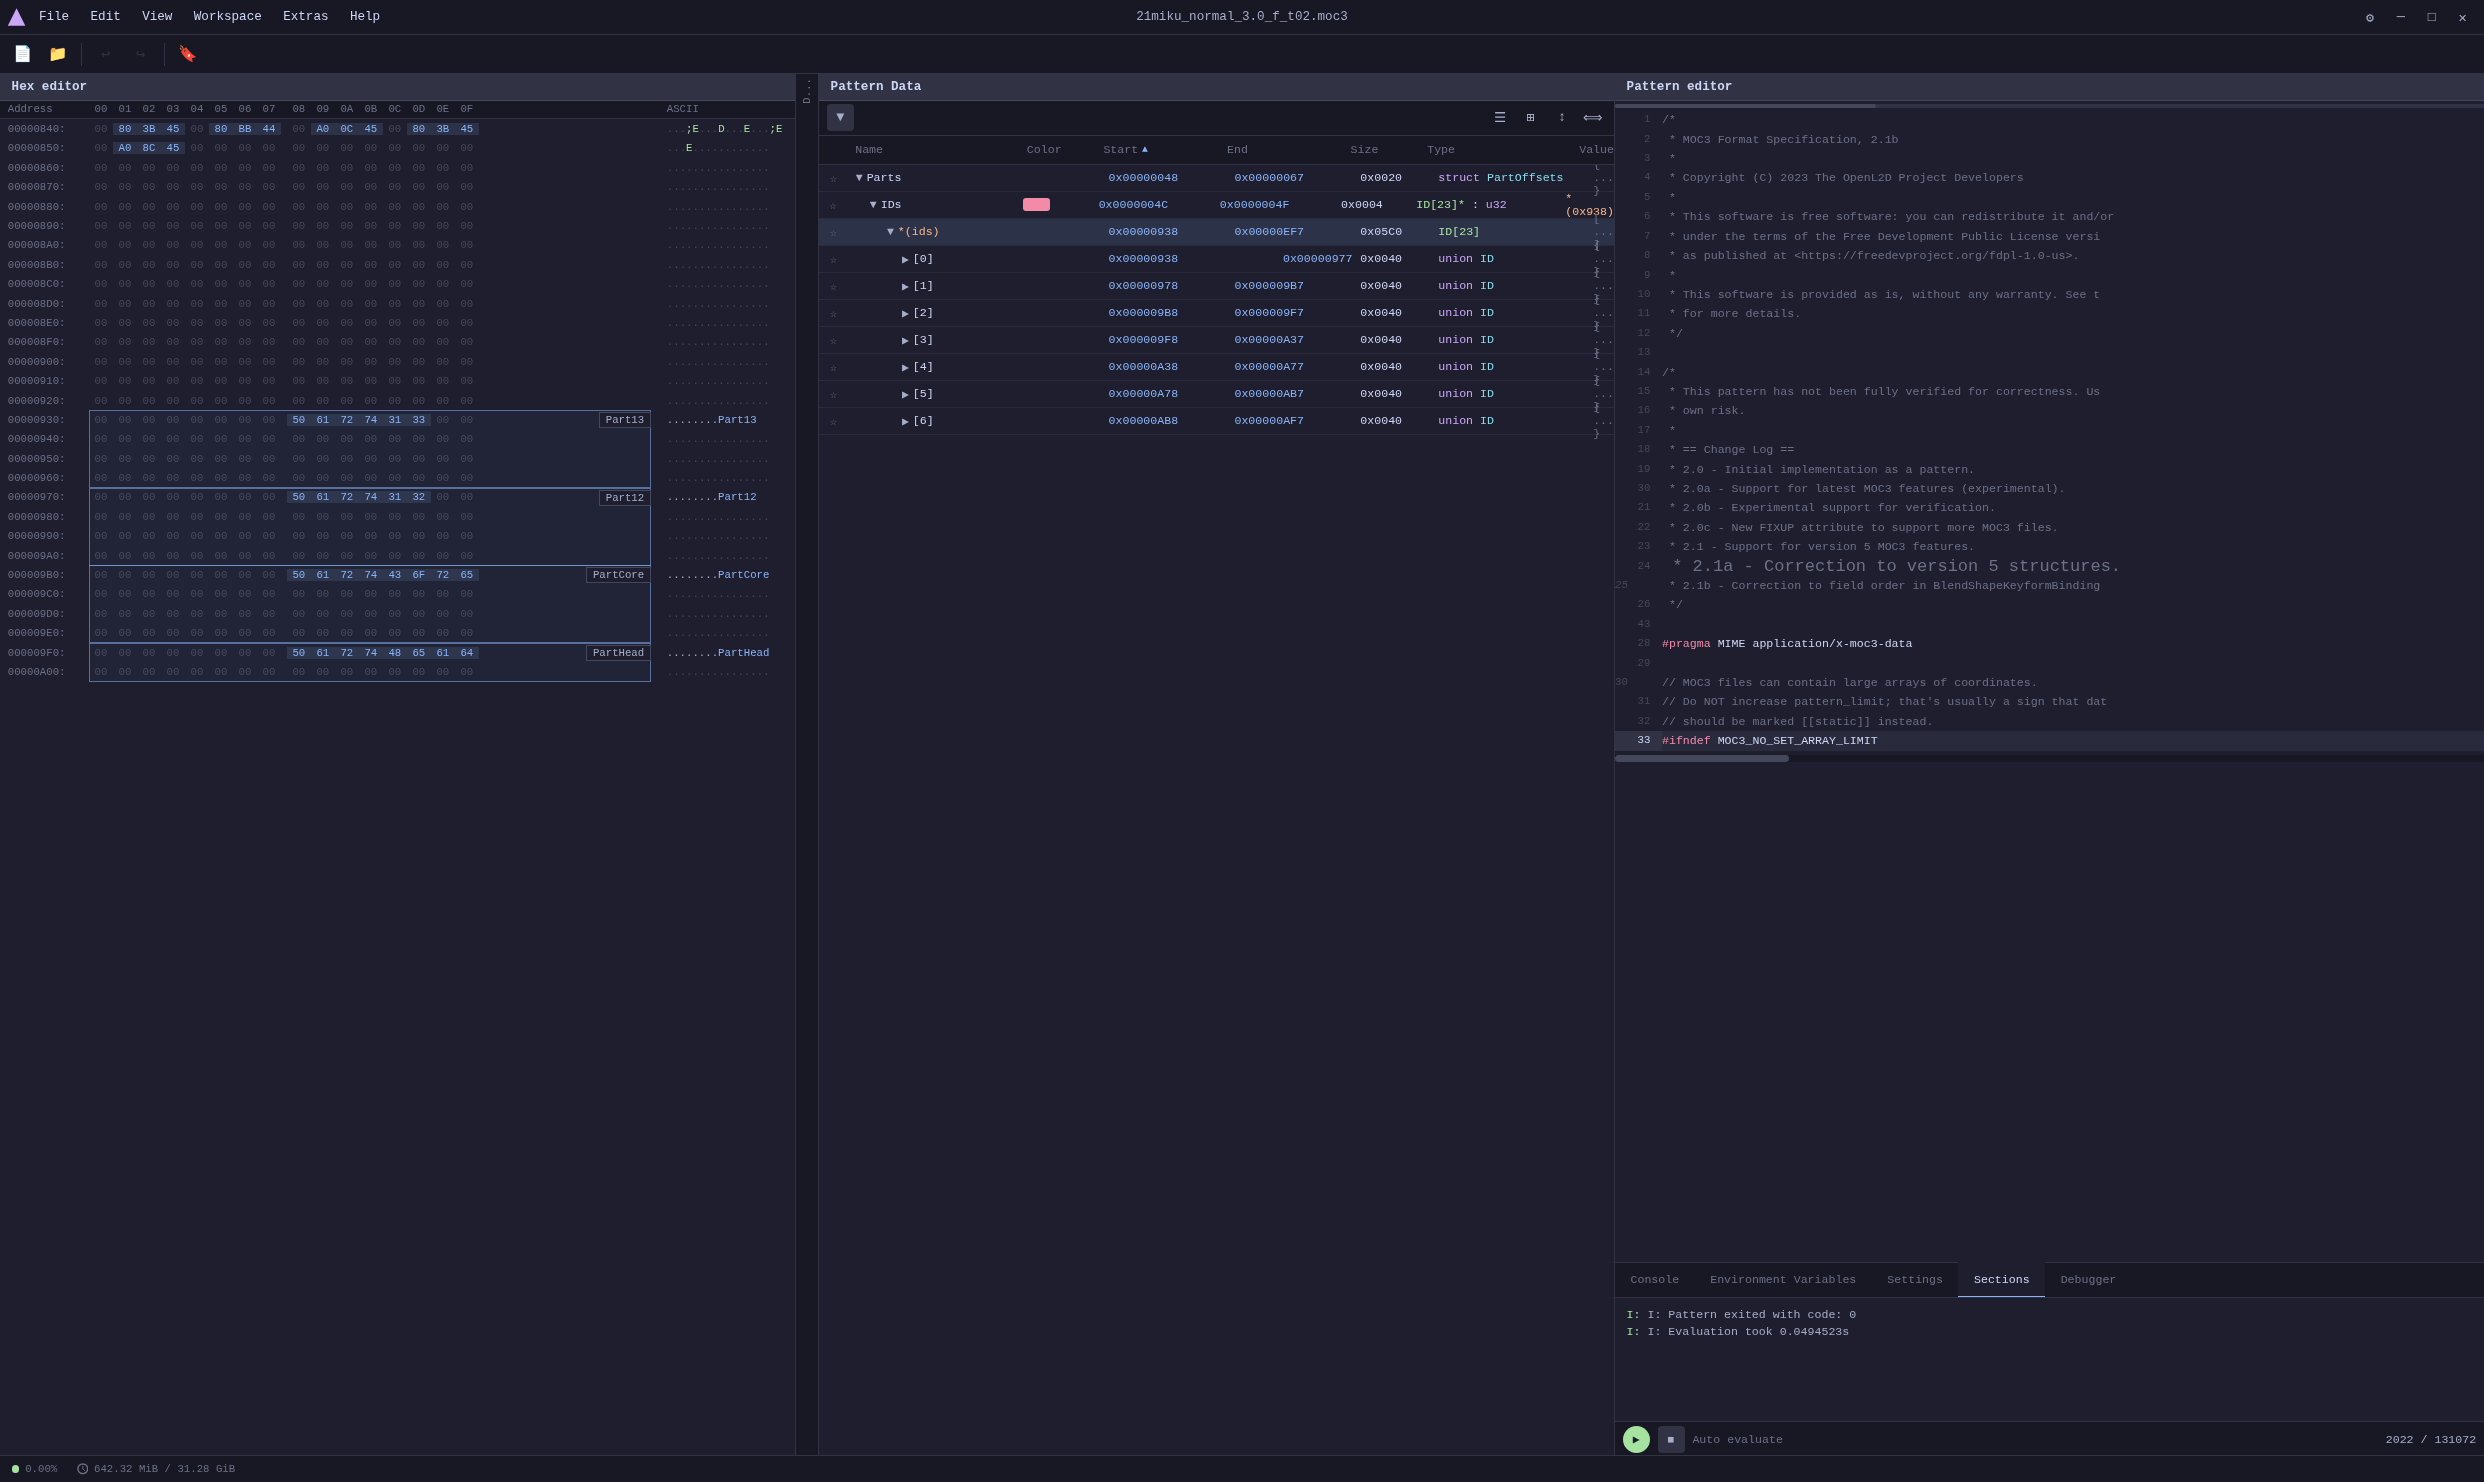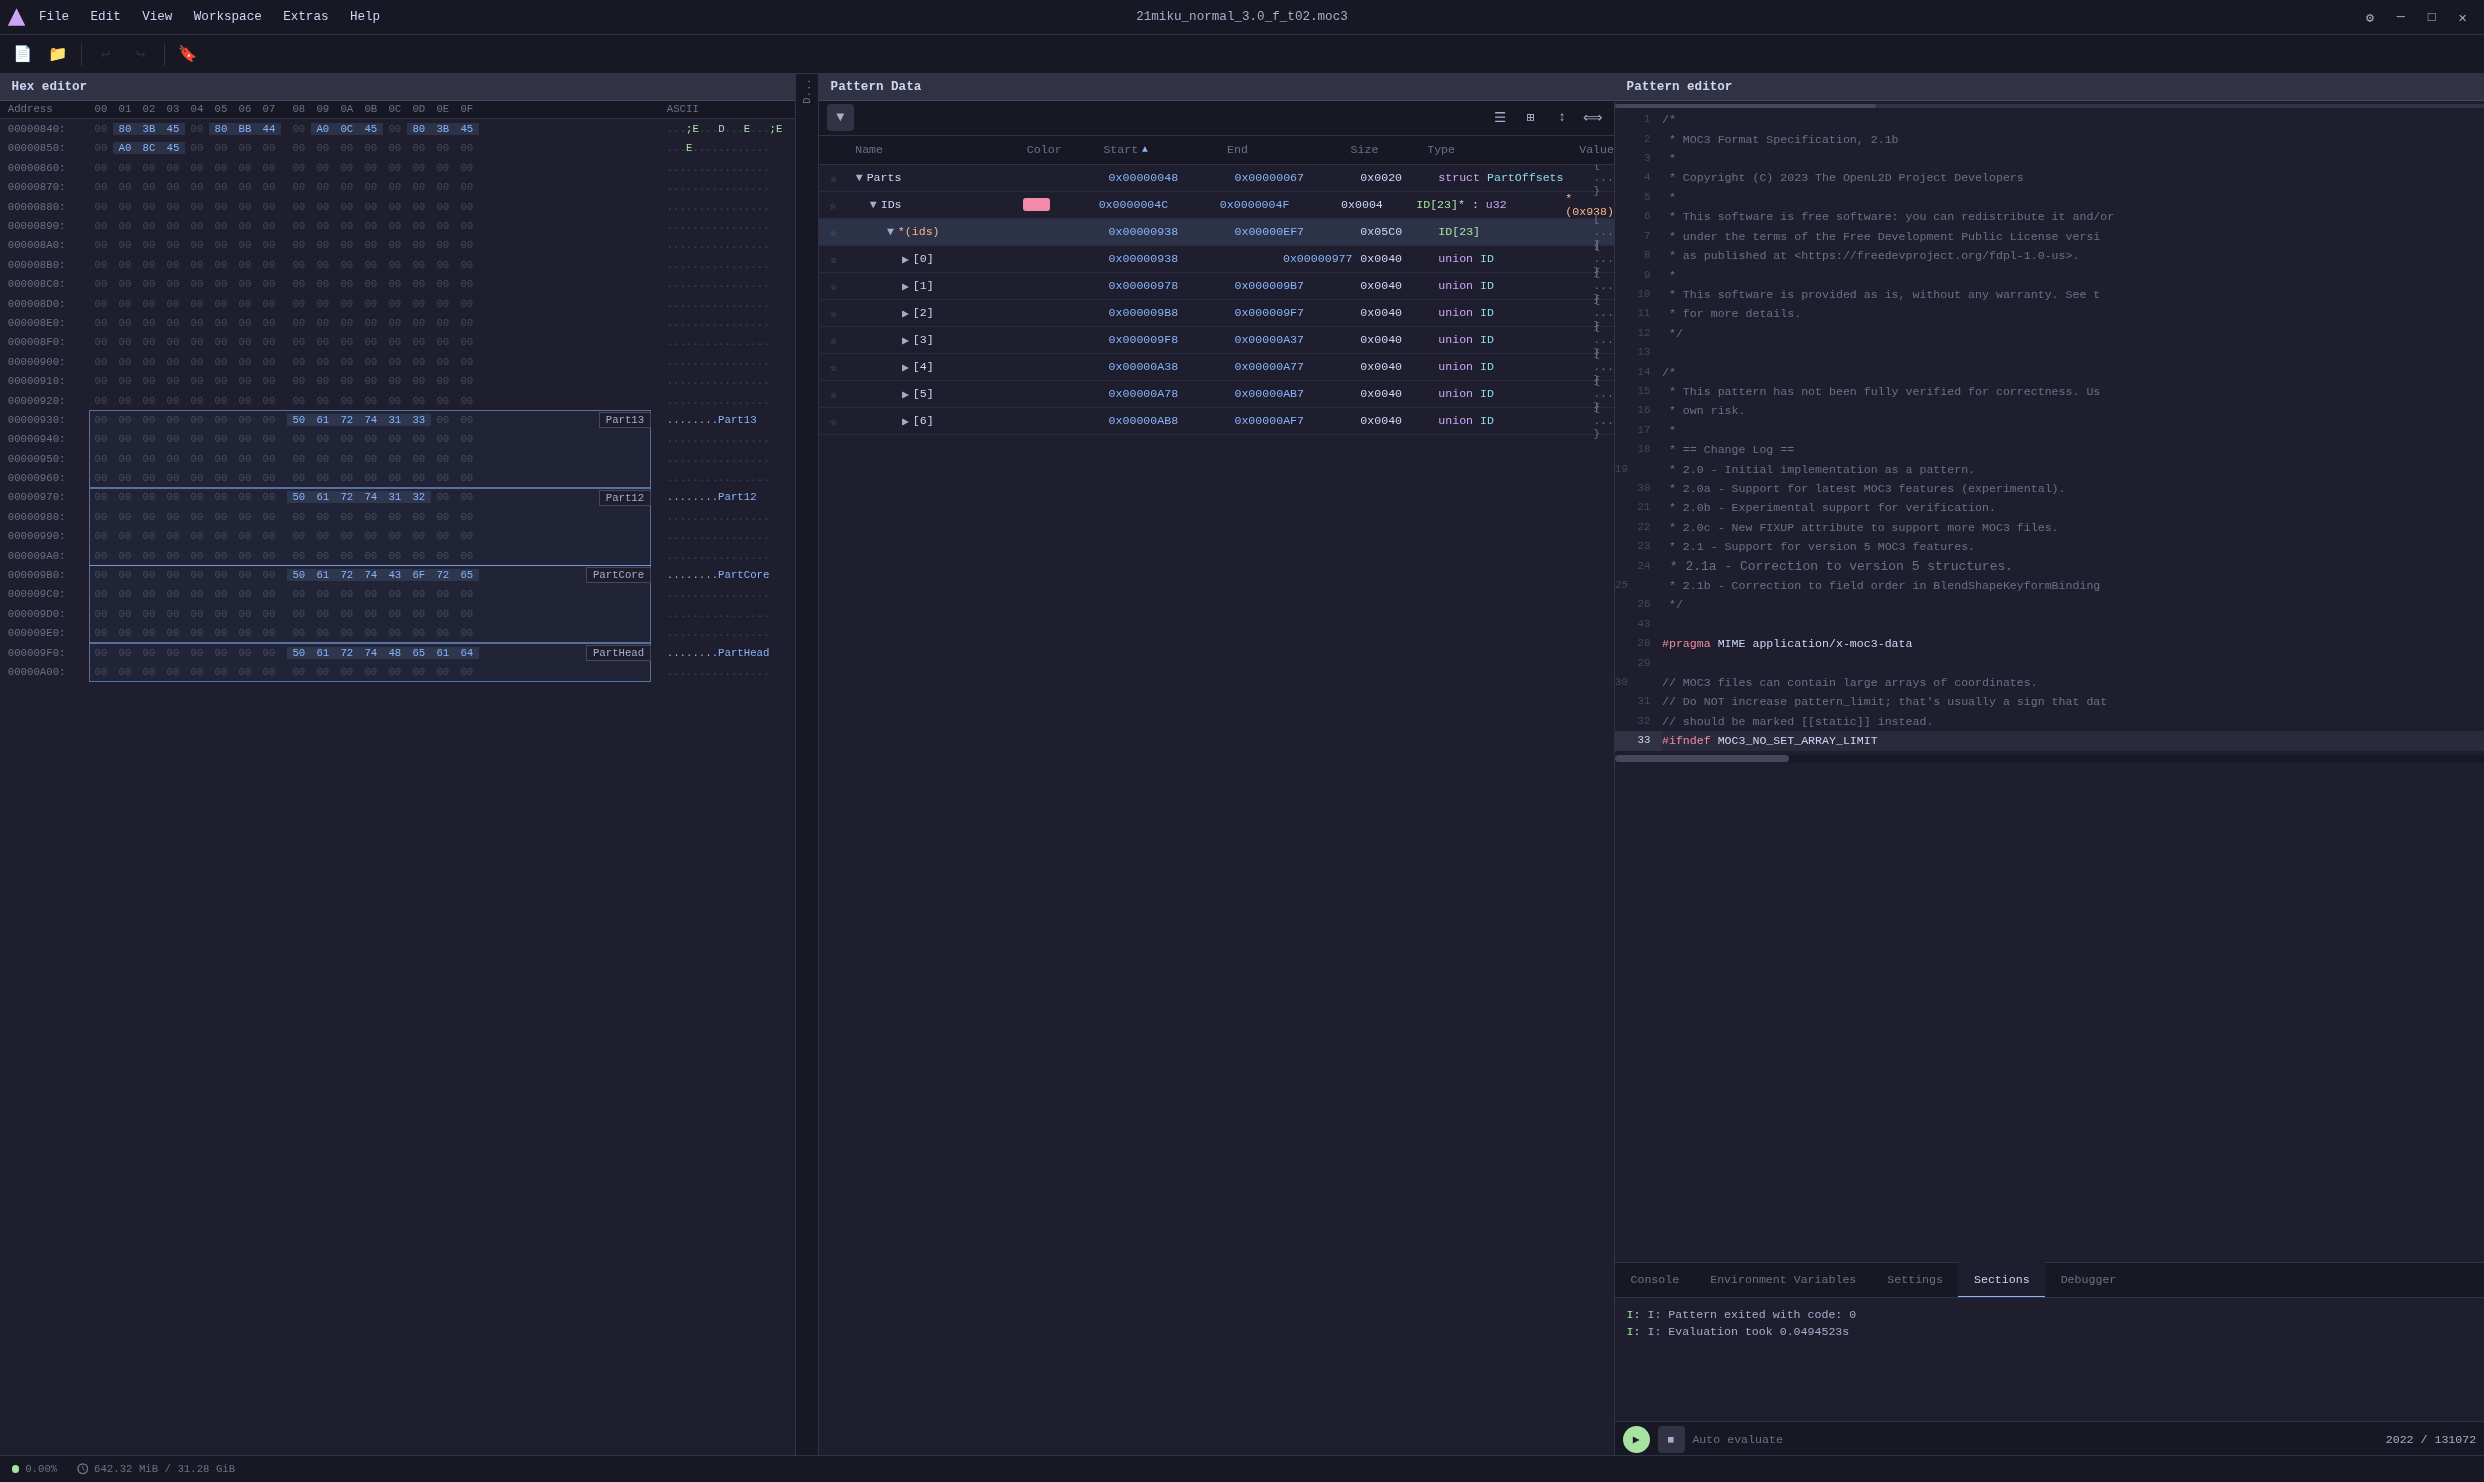--- a/index.html
+++ b/index.html
@@ -1021,7 +1021,7 @@
         <div style="font-size:11.6px;line-height:19.4px;color:#6c7086;white-space:pre;"> * == Change Log ==</div>
       </div>
       <div style="display:flex;min-height:19.4px;">
-        <div style="width:47px;text-align:left;padding-right:11.6px;color:#45475a;font-size:10.7px;line-height:19.4px;flex-shrink:0;">19</div>
+        <div style="width:47px;text-align:right;padding-right:11.6px;color:#45475a;font-size:10.7px;line-height:19.4px;flex-shrink:0;">19</div>
         <div style="font-size:11.6px;line-height:19.4px;color:#6c7086;white-space:pre;"> * 2.0 - Initial implementation as a pattern.</div>
       </div>
       <div style="display:flex;min-height:19.4px;">

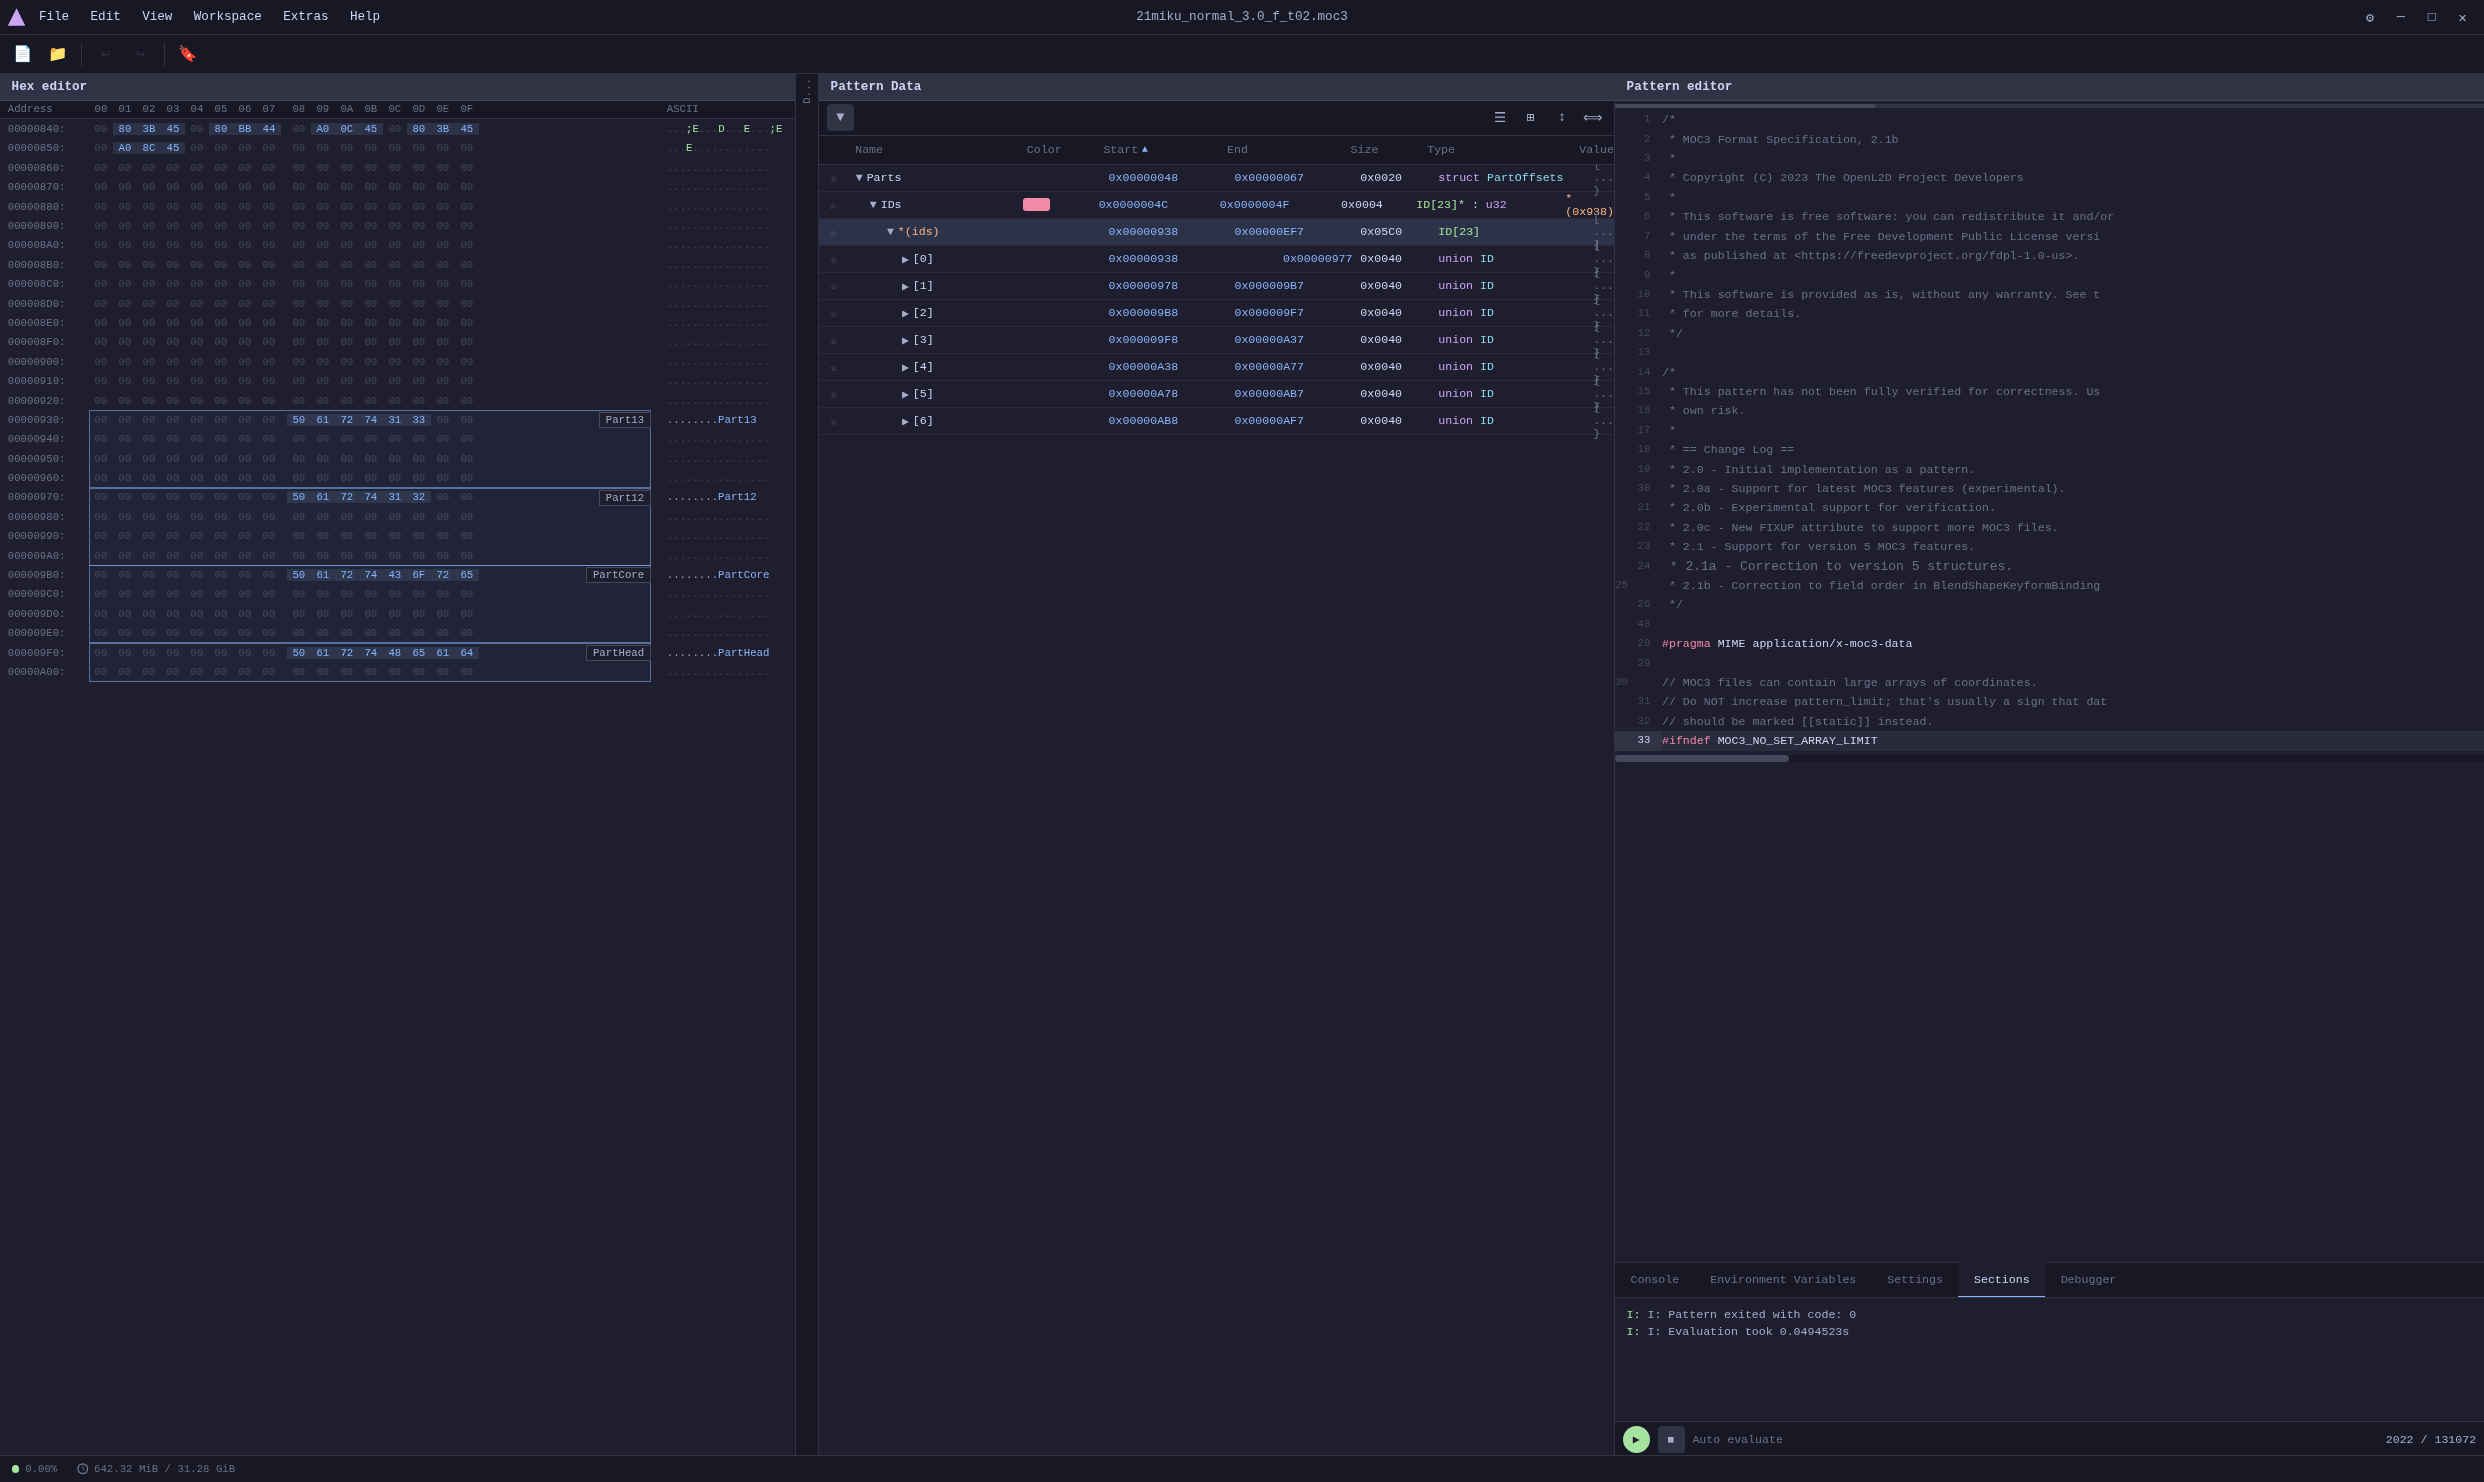--- a/index.html
+++ b/index.html
@@ -1042,7 +1042,7 @@
       </div>
       <div style="display:flex;min-height:19.4px;">
         <div style="width:47px;text-align:right;padding-right:11.6px;color:#45475a;font-size:10.7px;line-height:19.4px;flex-shrink:0;">24</div>
-        <div style="font-size:13px;line-height:19.4px;color:#6c7086;white-space:pre;text-align:right;"> * 2.1a - Correction to version 5 structures.</div>
+        <div style="font-size:17px;line-height:19.4px;color:#6c7086;white-space:pre;text-align:right;"> * 2.1a - Correction to version 5 structures.</div>
       </div>
       <div style="display:flex;min-height:19.4px;">
         <div style="width:47px;text-align:left;padding-right:11.6px;color:#45475a;font-size:10.7px;line-height:19.4px;flex-shrink:0;font-style:italic;">25</div>

